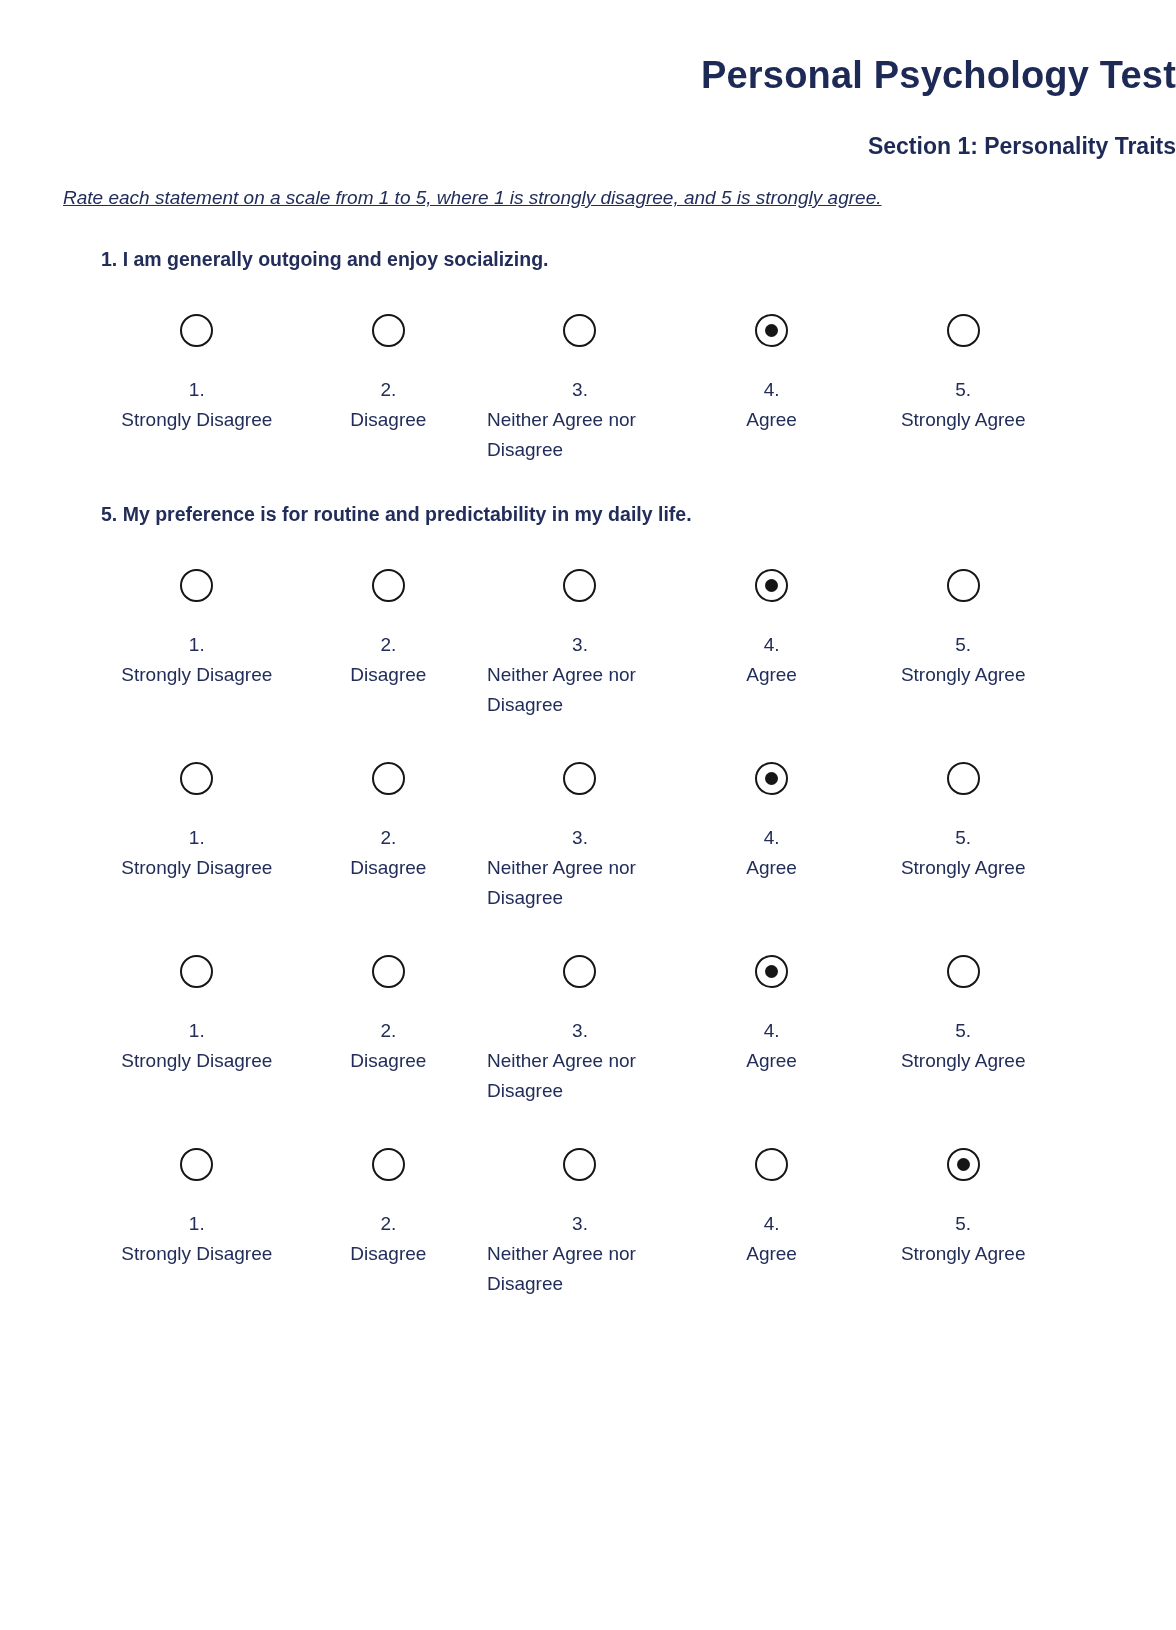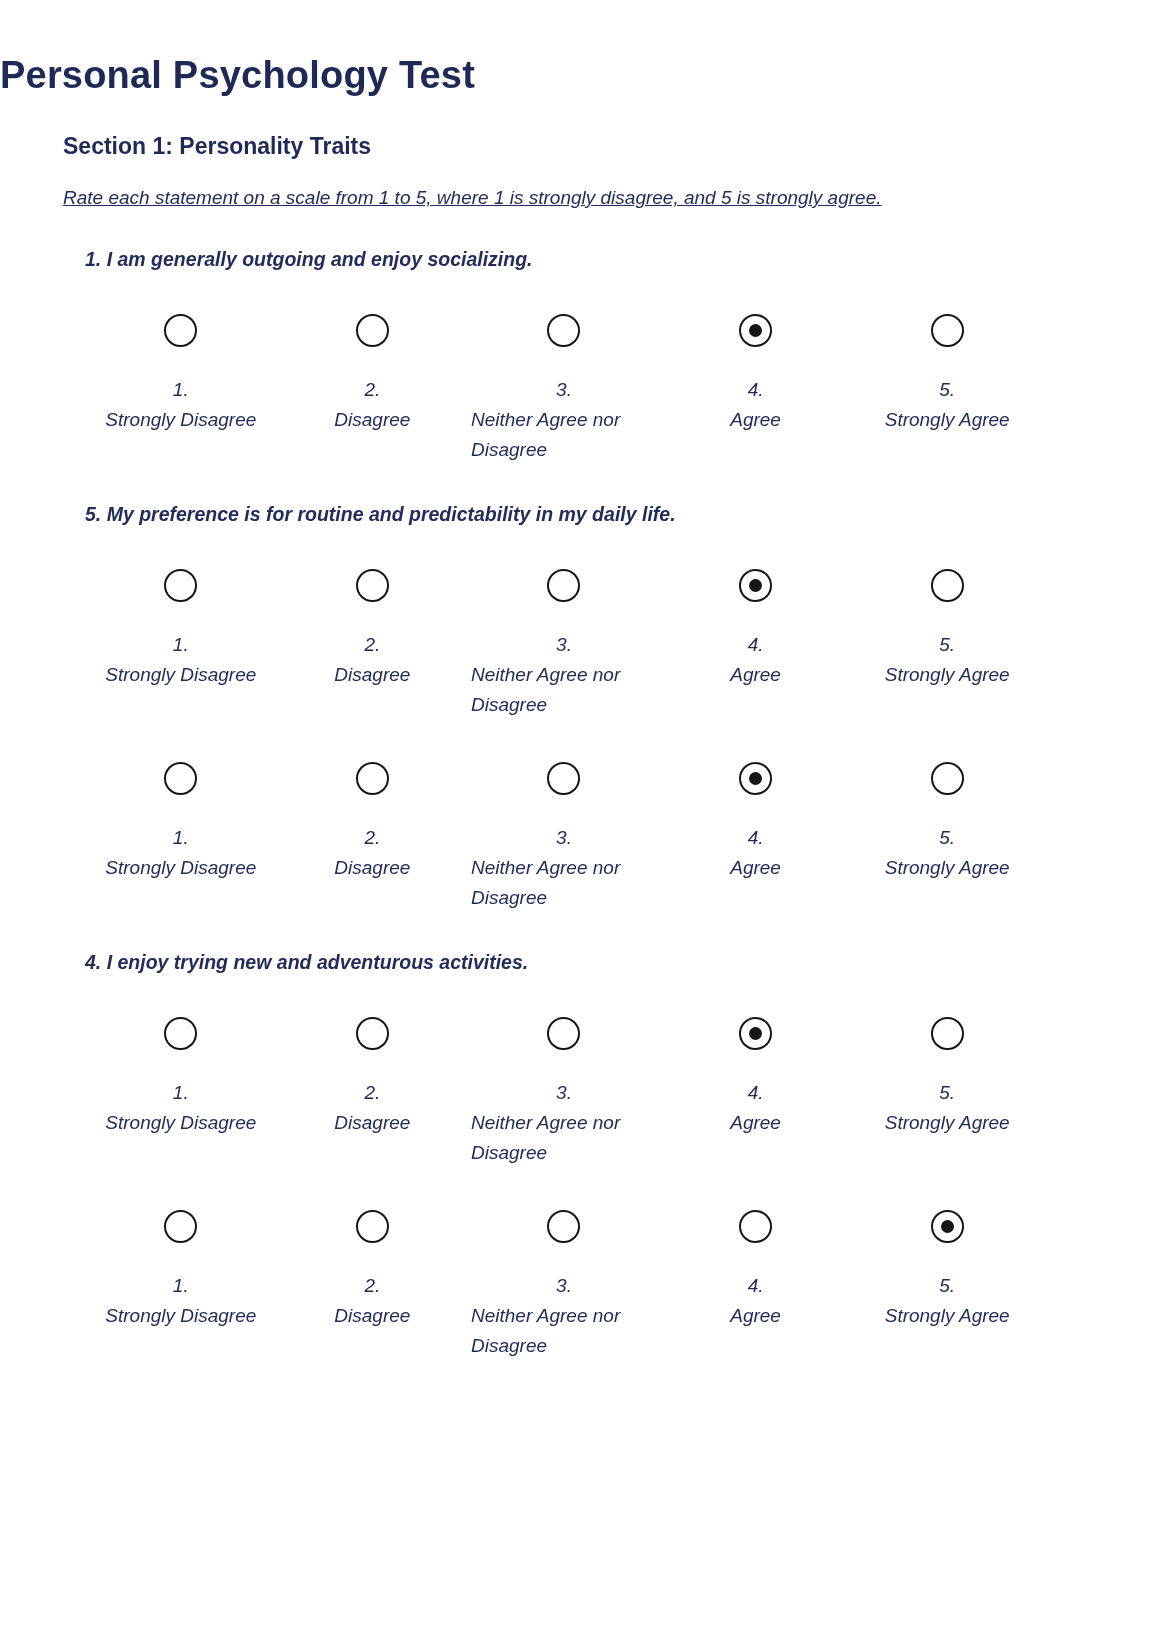--- a/index.html
+++ b/index.html
@@ -16,7 +16,7 @@
   }
   .page-title {
     margin: 52px 0 0 0;
-    text-align: left;
+    text-align: right;
     font-size: 38px;
     line-height: 46px;
     font-weight: bold;

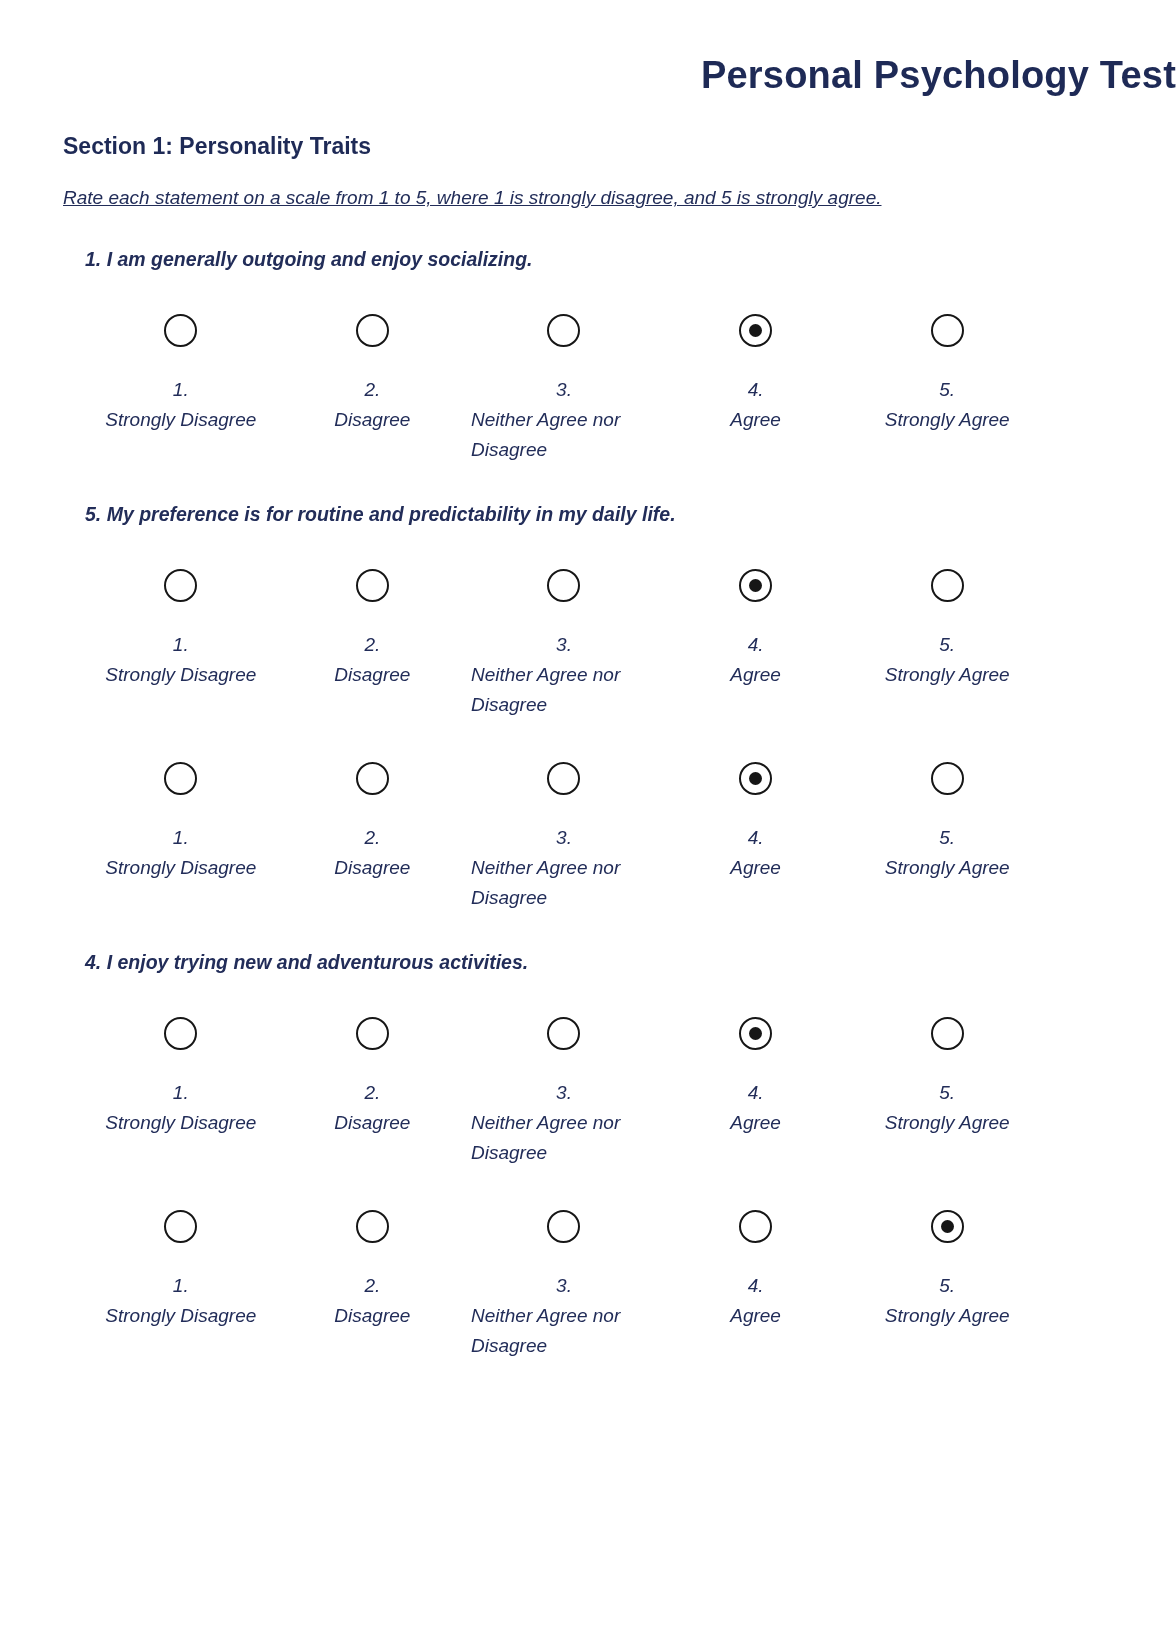--- a/index.html
+++ b/index.html
@@ -29,6 +29,7 @@
     line-height: 28px;
     font-weight: bold;
     color: #1e2a56;
+    text-align: right;
   }
   .instructions {
     margin: 26px 63px 0 63px;

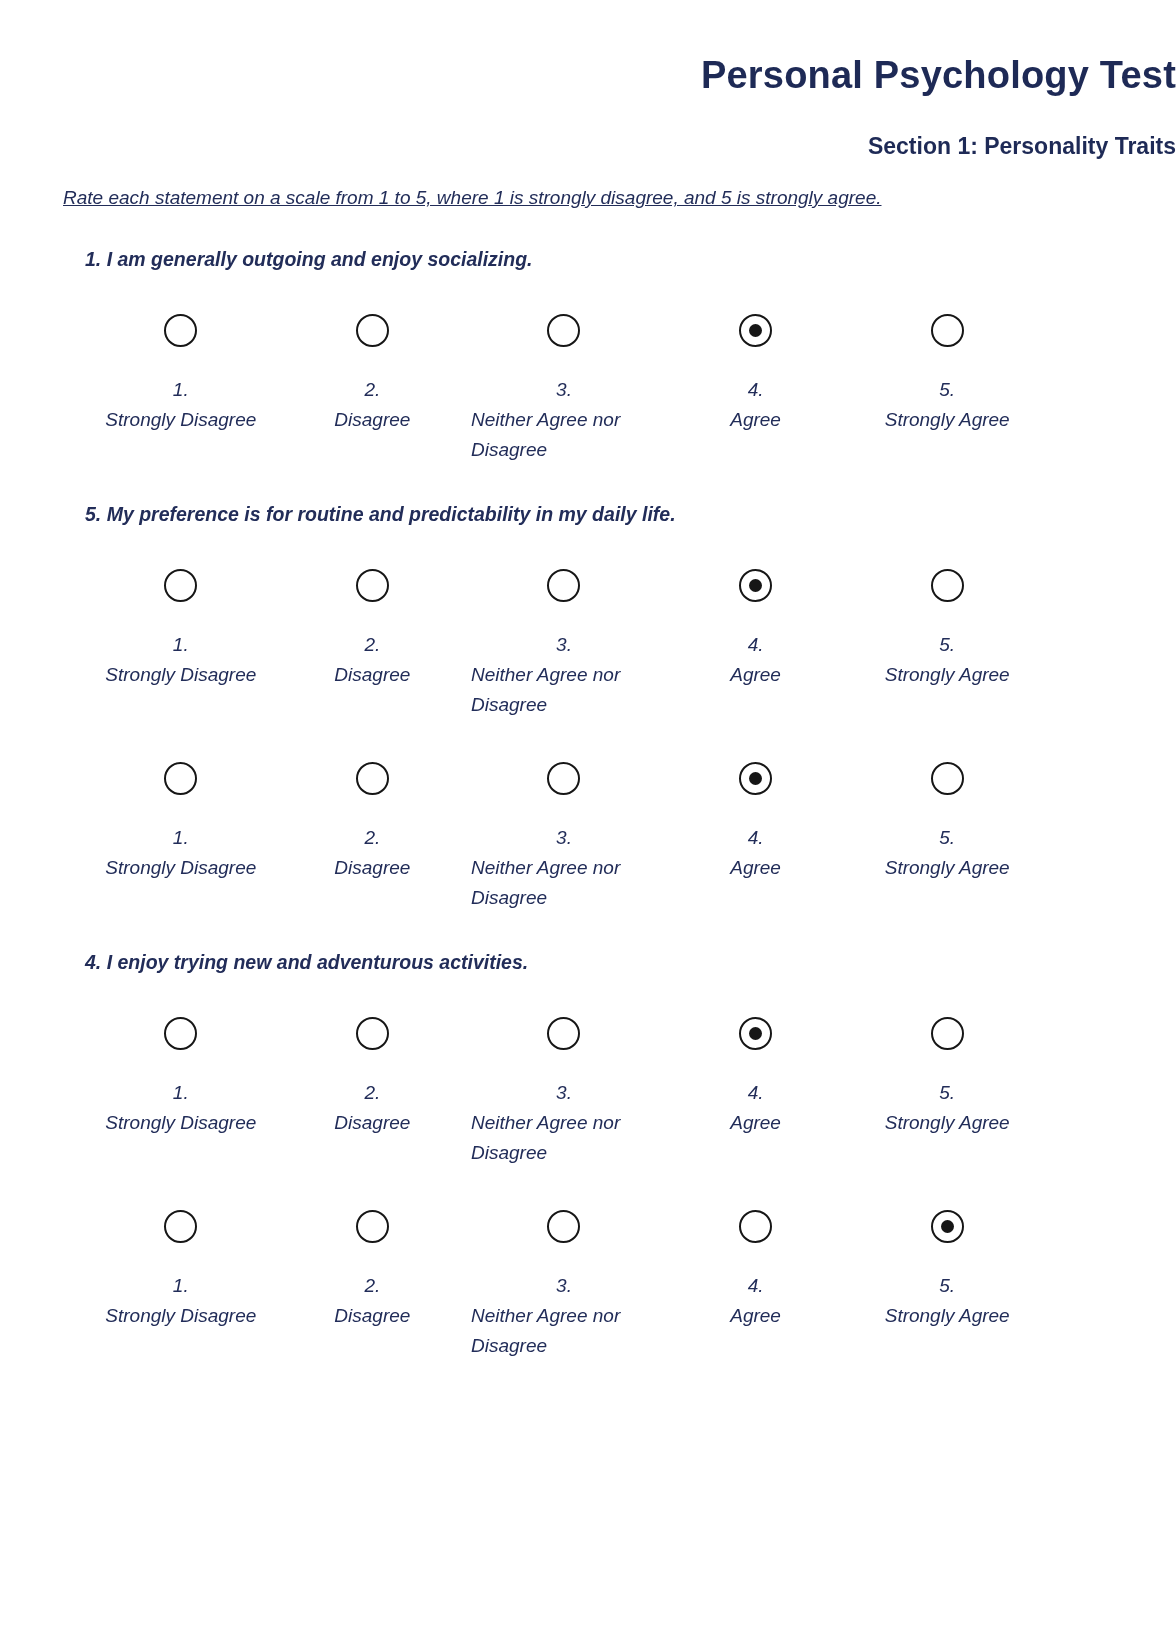--- a/index.html
+++ b/index.html
@@ -39,7 +39,7 @@
     color: #222d59;
     text-decoration: underline;
   }
-  .question-block { margin: 0; font-style: italic; }
+  .question-block { margin: 16px; }
   .question-text {
     margin: 36px 63px 0 85px;
     font-size: 19.5px;

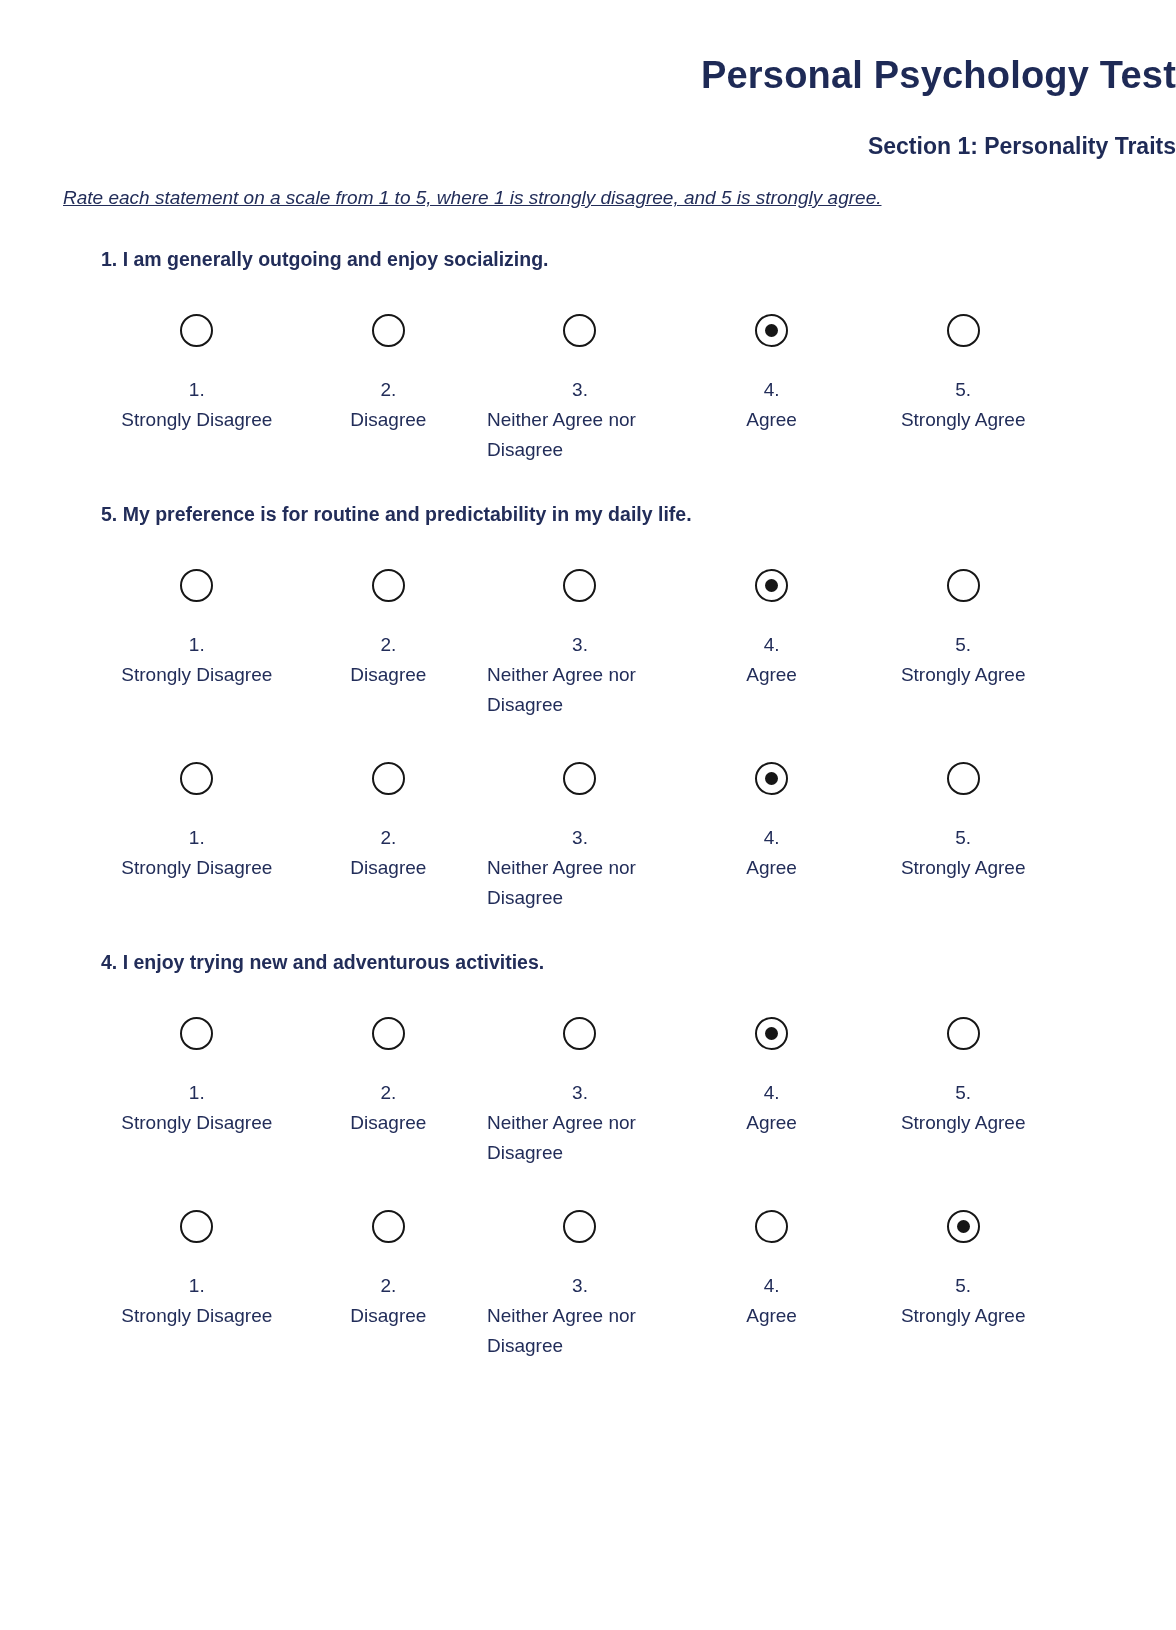--- a/index.html
+++ b/index.html
@@ -224,7 +224,6 @@
   </div>
 
   <div class="question-block">
-    <p class="question-text">4. I enjoy trying new and adventurous activities.</p>
     <div class="options-row">
       <div class="option-cell">
         <span class="radio">

